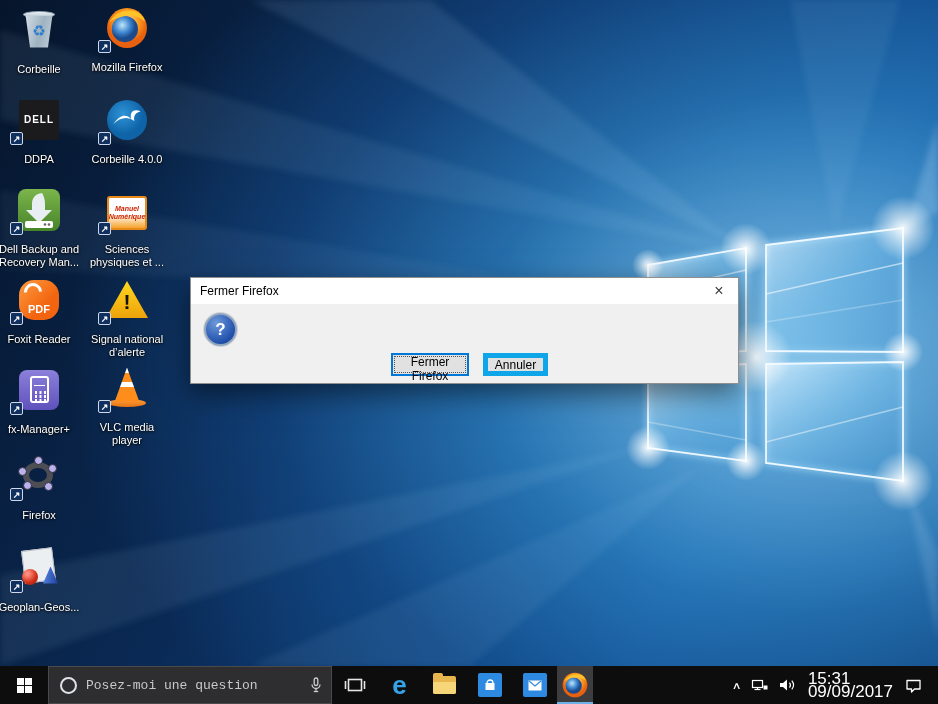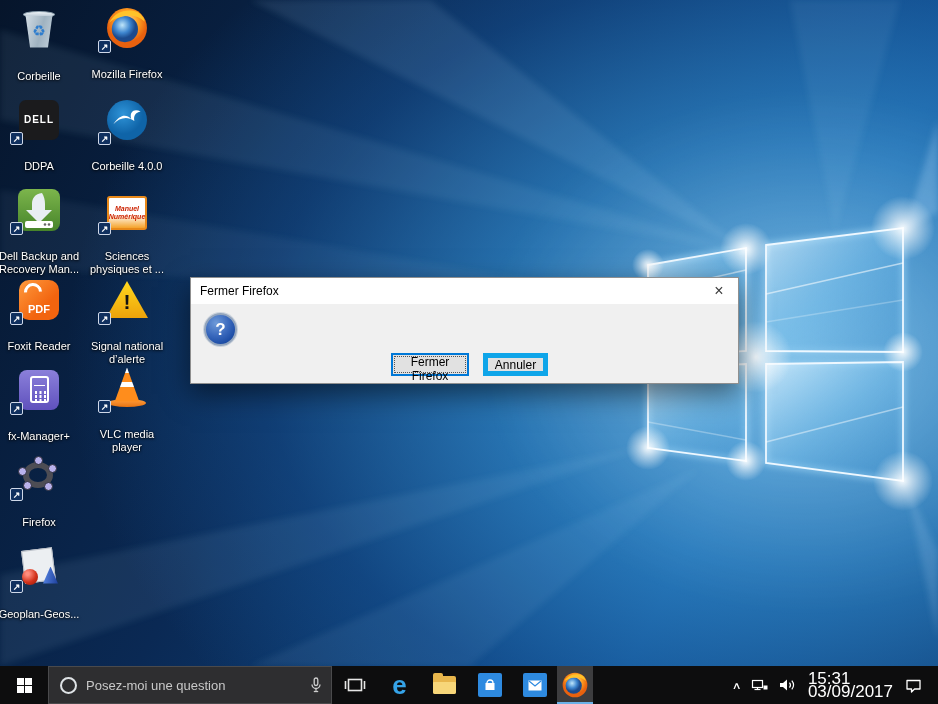--- a/index.html
+++ b/index.html
@@ -18,7 +18,7 @@
   
   .dicon { position:absolute; width:86px; display:flex; flex-direction:column; align-items:center; cursor:default; }
   .art { position:relative; height:47px; width:100%; display:flex; align-items:center; justify-content:center; }
-  .lbl { margin-top:17px; font-size:11px; line-height:13px; color:#fff; text-align:center;
+  .lbl { margin-top:10px; font-size:11px; line-height:13px; color:#fff; text-align:center;
          text-shadow:0 1px 3px rgba(0,0,0,.95), 0 0 2px rgba(0,0,0,.8); max-width:86px; }
   .sc { position:absolute; left:14px; bottom:-2px; width:13px; height:13px; background:#10305f;
         border:1px solid #cfd8e8; border-radius:2px; color:#fff; font-size:9px; font-weight:bold;

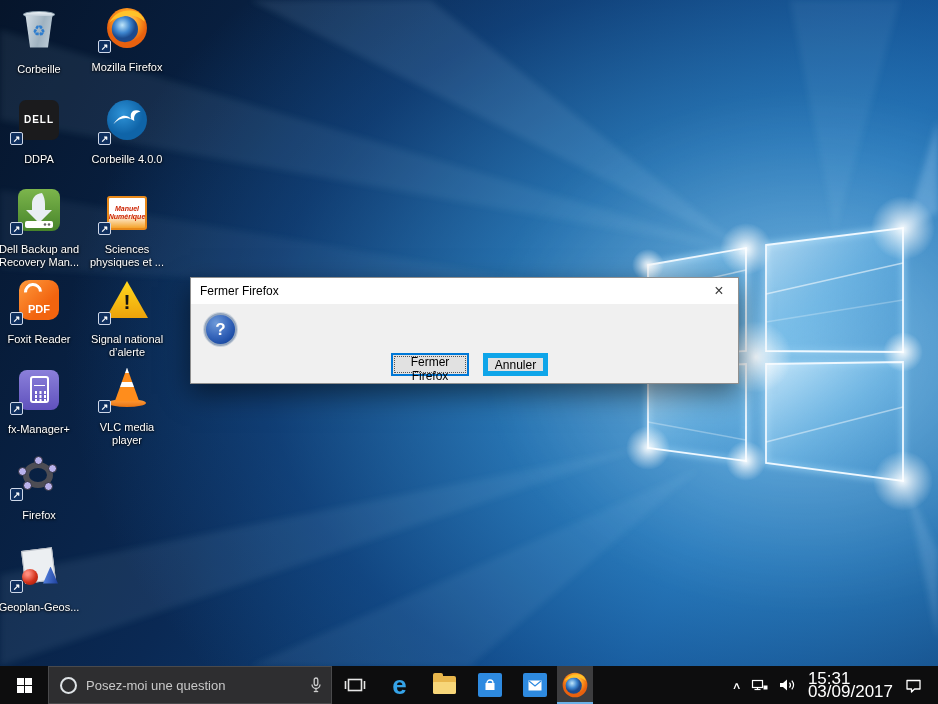--- a/index.html
+++ b/index.html
@@ -31,7 +31,7 @@
   .bin .gly  { position:absolute; top:13px; left:0; width:34px; text-align:center; font-size:15px; color:#2e7dce; }
 
   
-  .dell { width:40px; height:40px; background:#1b1b1d; border-radius:7px; display:flex; align-items:center; justify-content:center;
+  .dell { width:40px; height:40px; background:#1b1b1d; border-radius:2px; display:flex; align-items:center; justify-content:center;
           color:#fff; font-weight:bold; font-size:10px; letter-spacing:1px; }
 
   

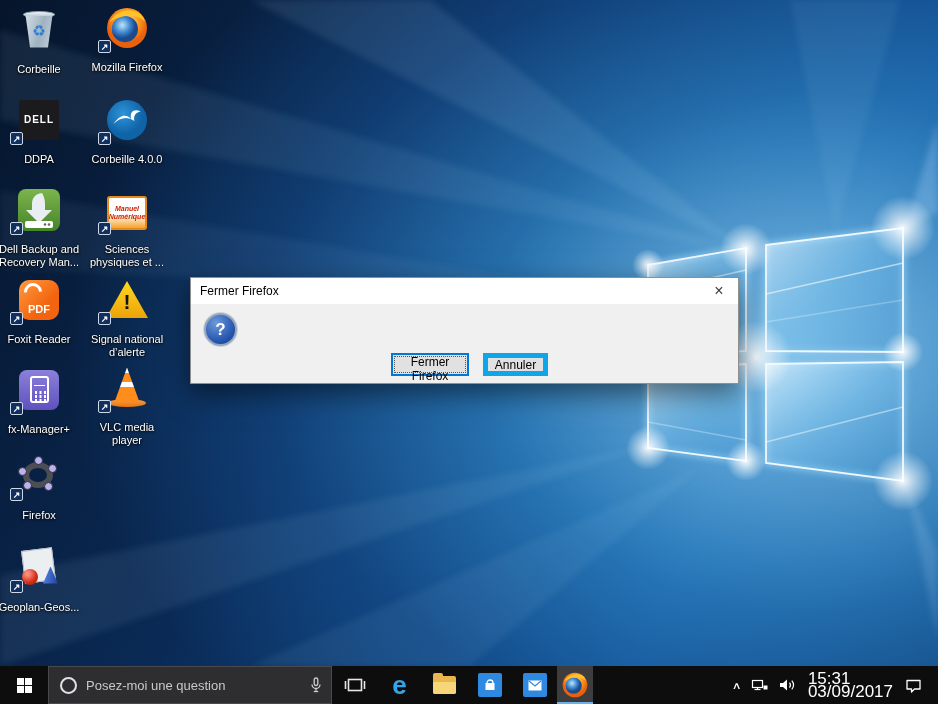--- a/index.html
+++ b/index.html
@@ -43,7 +43,7 @@
   .man span { color:#cc2200; font-size:7px; font-weight:bold; font-style:italic; line-height:8px; }
 
   
-  .fox { position:relative; width:40px; height:40px; background:linear-gradient(135deg,#ff9b3e,#f2640f 65%); border-radius:10px; overflow:hidden; }
+  .fox { position:relative; width:40px; height:40px; background:linear-gradient(135deg,#ff9b3e,#f2640f 65%); border-radius:15px; overflow:hidden; }
   .fox .swirl { position:absolute; top:3px; left:5px; width:18px; height:18px; border:3px solid #fff; border-right-color:transparent;
                 border-bottom-color:transparent; border-radius:50%; transform:rotate(42deg); }
   .fox .pdf { position:absolute; bottom:5px; width:100%; text-align:center; color:#fff; font-weight:bold; font-size:11px; }

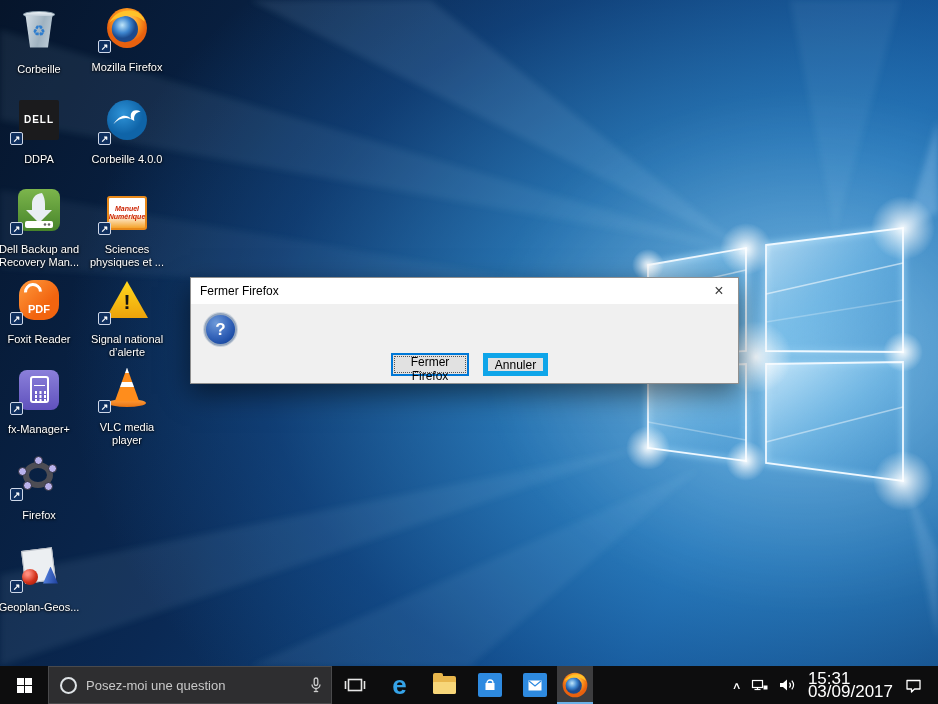--- a/index.html
+++ b/index.html
@@ -113,7 +113,7 @@
   .tb-search { width:284px; background:#2e2e30; border:1px solid #4a4a4c; display:flex; align-items:center; }
   .cortana { width:17px; height:17px; border:2px solid #dfe3e6; border-radius:50%; margin:0 9px 0 11px; }
   .tb-search input { flex:1; background:transparent; border:none; outline:none; color:#ddd; font-size:13px;
-                     font-family:Liberation Sans, sans-serif; }
+                     font-family:Liberation Mono, monospace; }
   .tb-search input::placeholder { color:#c8c8c8; opacity:1; }
   .tb-mic { margin-right:9px; display:flex; align-items:center; }
   .tb-btn { width:45px; display:flex; align-items:center; justify-content:center; position:relative; }

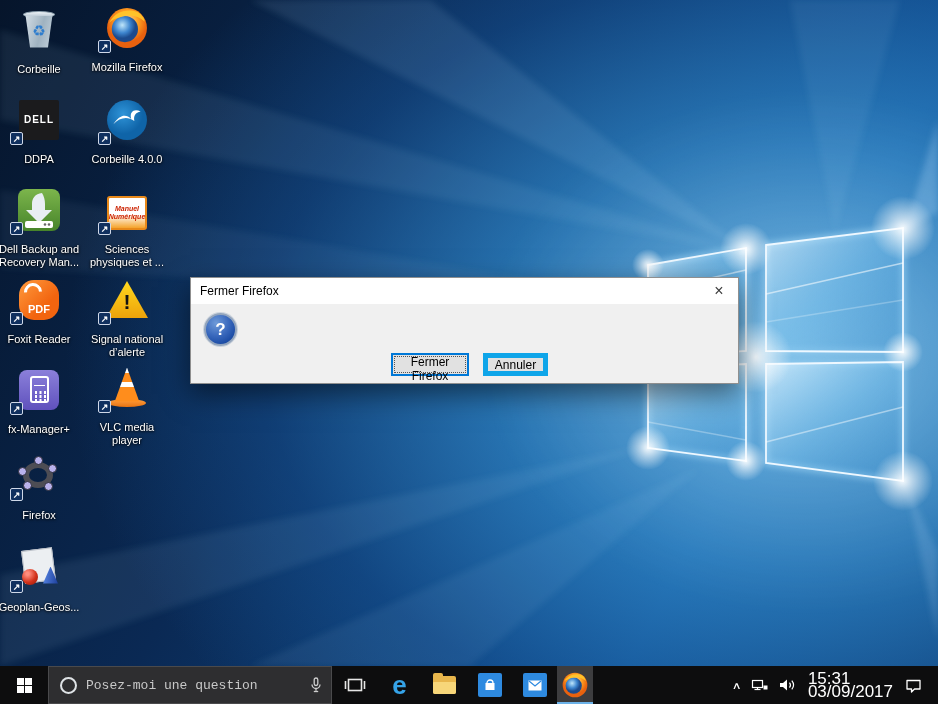--- a/index.html
+++ b/index.html
@@ -468,7 +468,7 @@
       </span>
       <span class="clock">
         <div>15:31</div>
-        <div>03/09/2017</div>
+        <div>09/09/2017</div>
       </span>
       <span class="tray-item">
         <svg width="17" height="15" viewBox="0 0 17 15">

